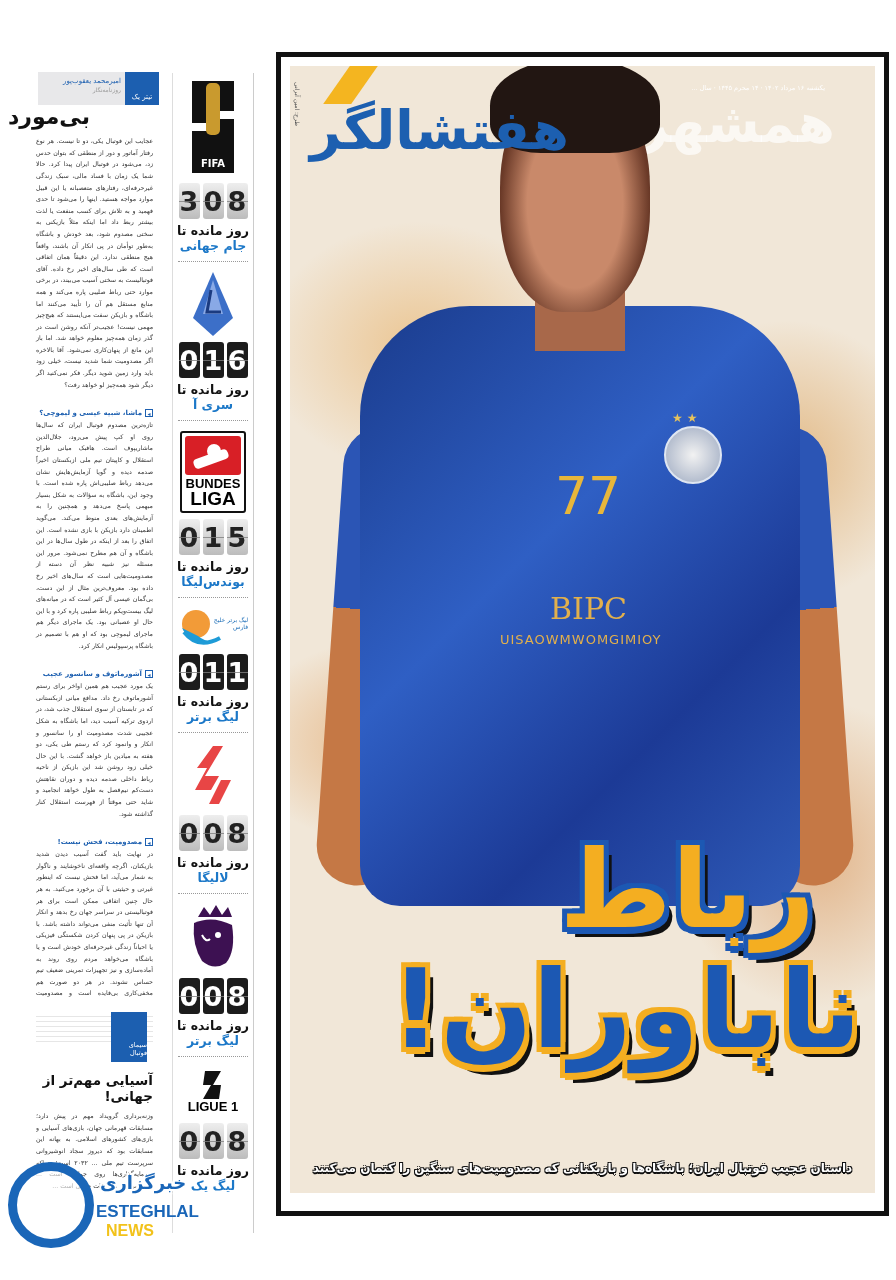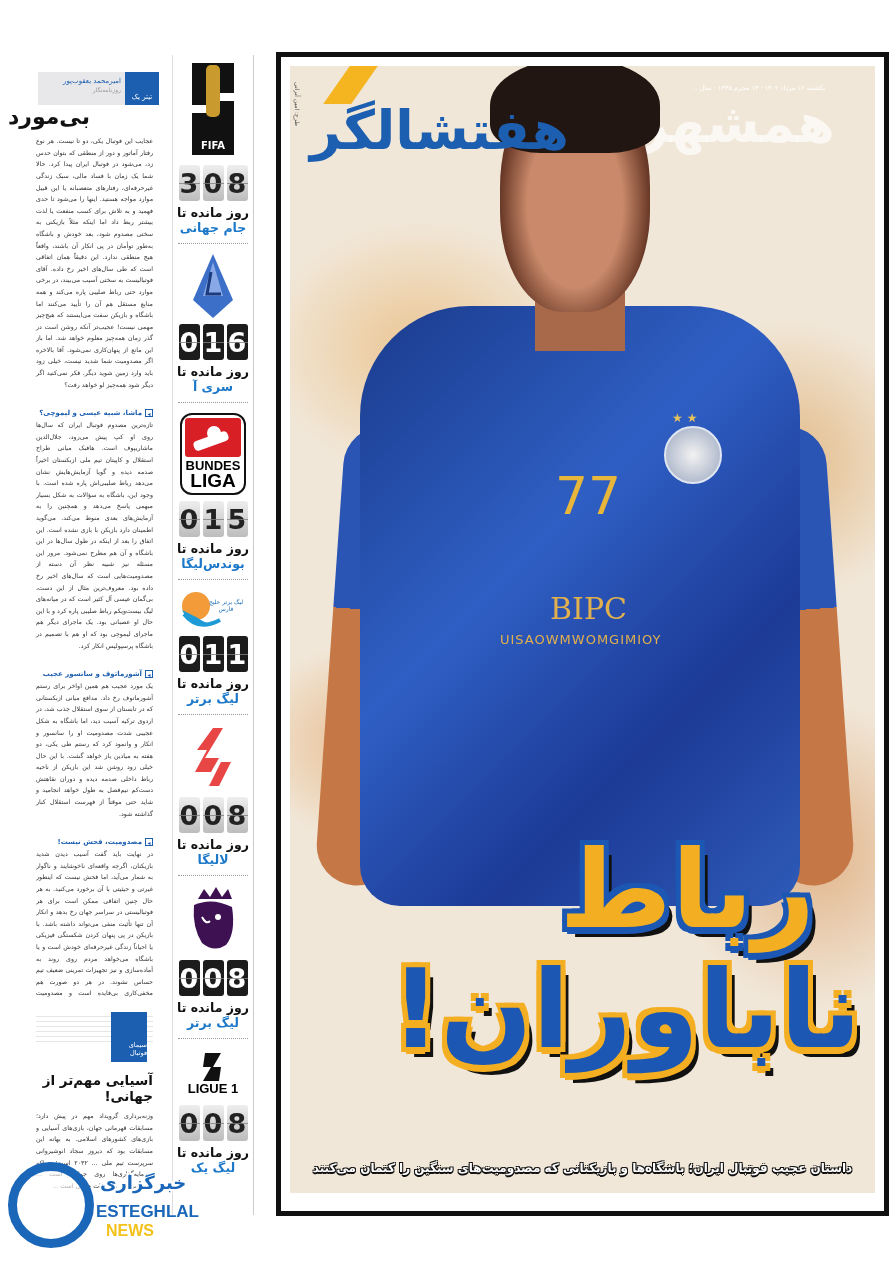--- a/index.html
+++ b/index.html
@@ -22,7 +22,7 @@
   .side-title { font-weight: bold; font-size: 13.5px; color: #111; text-align: right; margin: 10px 12px 6px 36px; }
 
   
-  .count-col { position: absolute; left: 172px; top: 55px; width: 82px; height: 1160px; border-right: 1px solid #ccc; border-left: 1px solid #ddd; text-align: center; }
+  .count-col { position: absolute; left: 172px; top: 73px; width: 82px; height: 1160px; border-right: 1px solid #ccc; border-left: 1px solid #ddd; }
   .count-block { display: flex; flex-direction: column; align-items: center; position: relative; }
   .count-block .logo { display: flex; align-items: center; justify-content: center; }
   .digits { display: flex; gap: 3px; margin-top: 6px; }

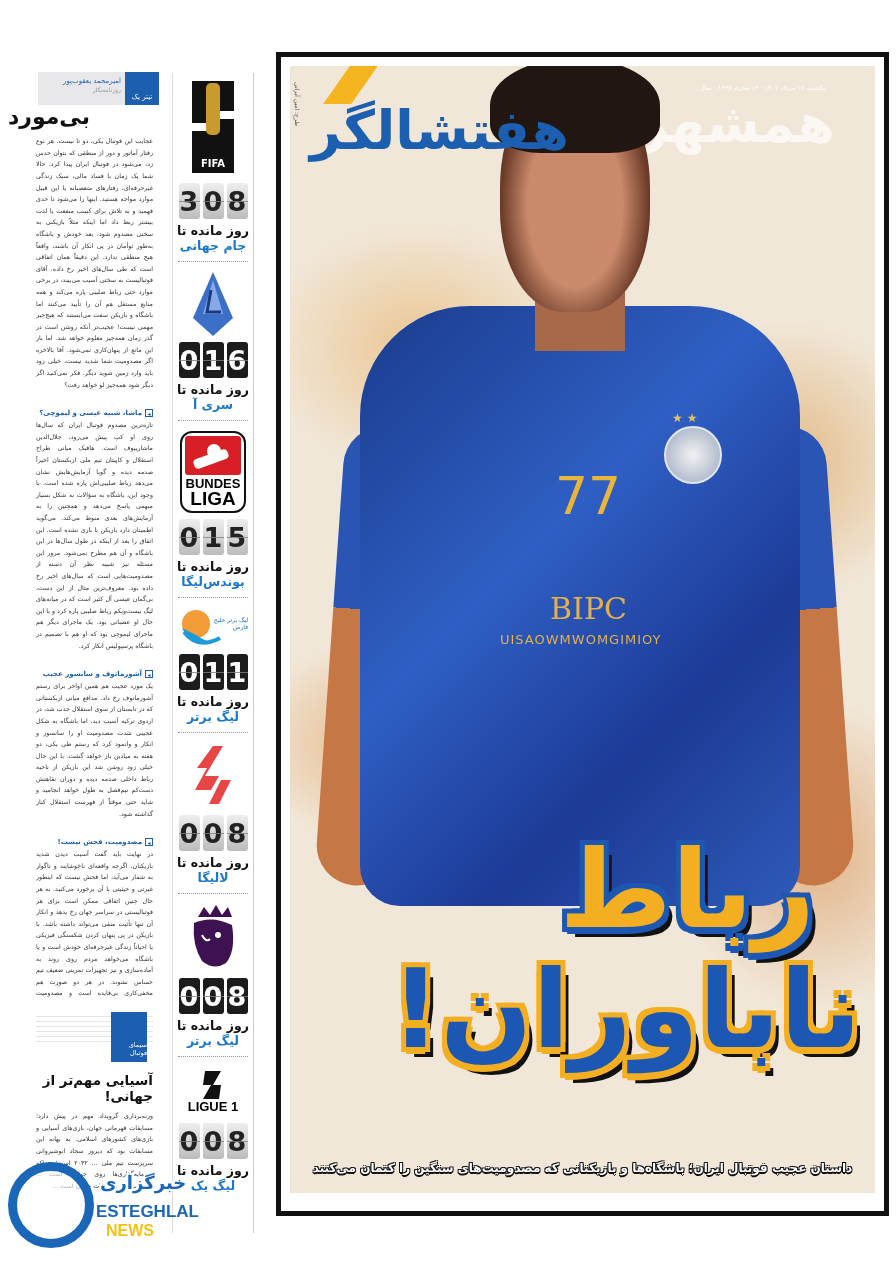--- a/index.html
+++ b/index.html
@@ -157,7 +157,7 @@
   </div>
 
   <div class="count-block">
-    <div class="logo" style="width:66px;height:82px;border:2px solid #111;border-radius:12px;flex-direction:column;padding:3px;">
+    <div class="logo" style="width:66px;height:82px;border:2px solid #111;border-radius:3px;flex-direction:column;padding:3px;">
       <div style="width:56px;height:40px;background:#d81f26;border-radius:3px;position:relative;">
         <div style="position:absolute;left:22px;top:8px;width:14px;height:14px;border-radius:50%;background:#fff;"></div>
         <div style="position:absolute;left:8px;top:18px;width:36px;height:10px;background:#fff;transform:rotate(-20deg);border-radius:4px;"></div>

